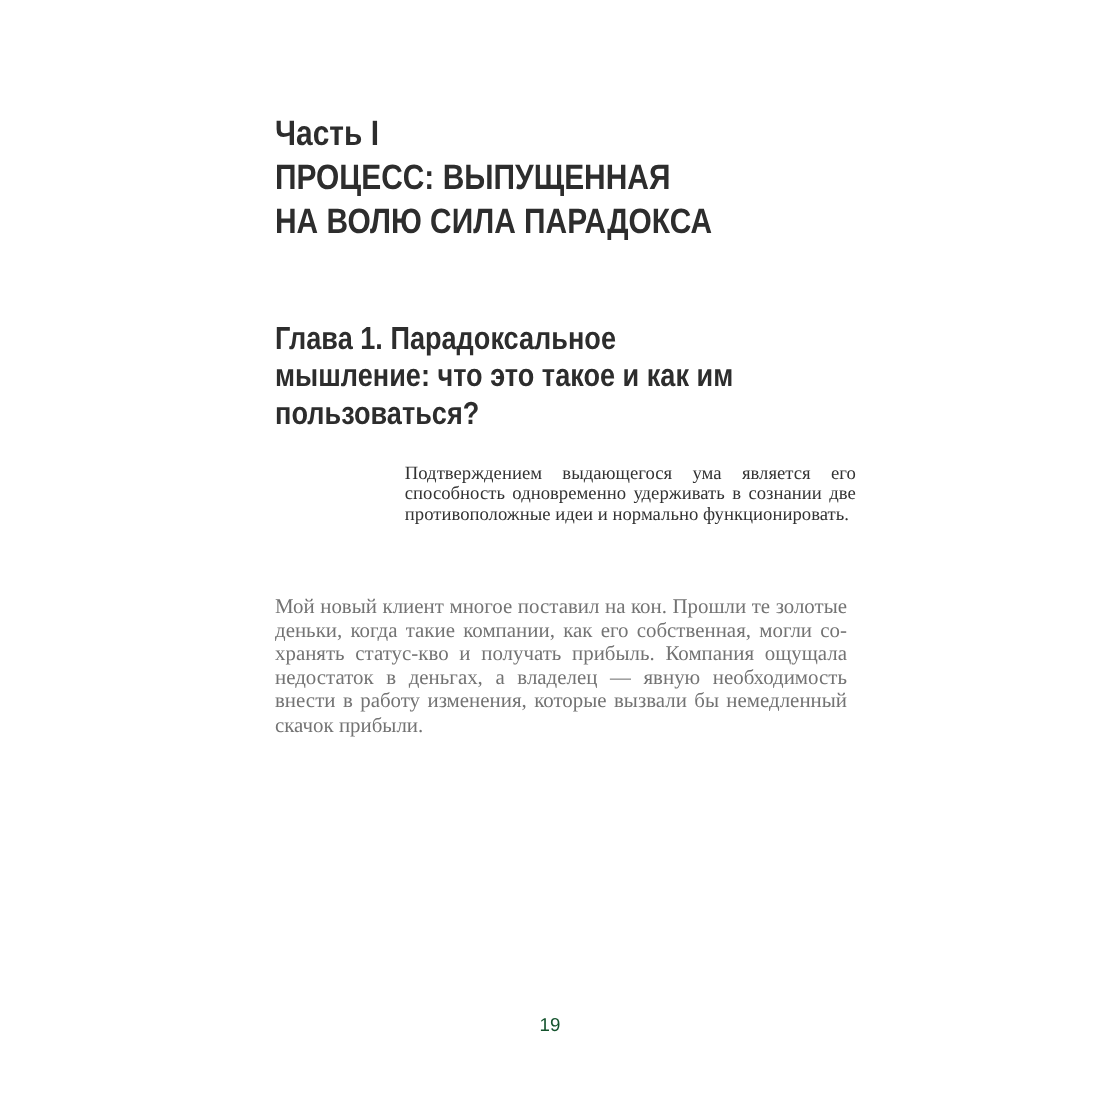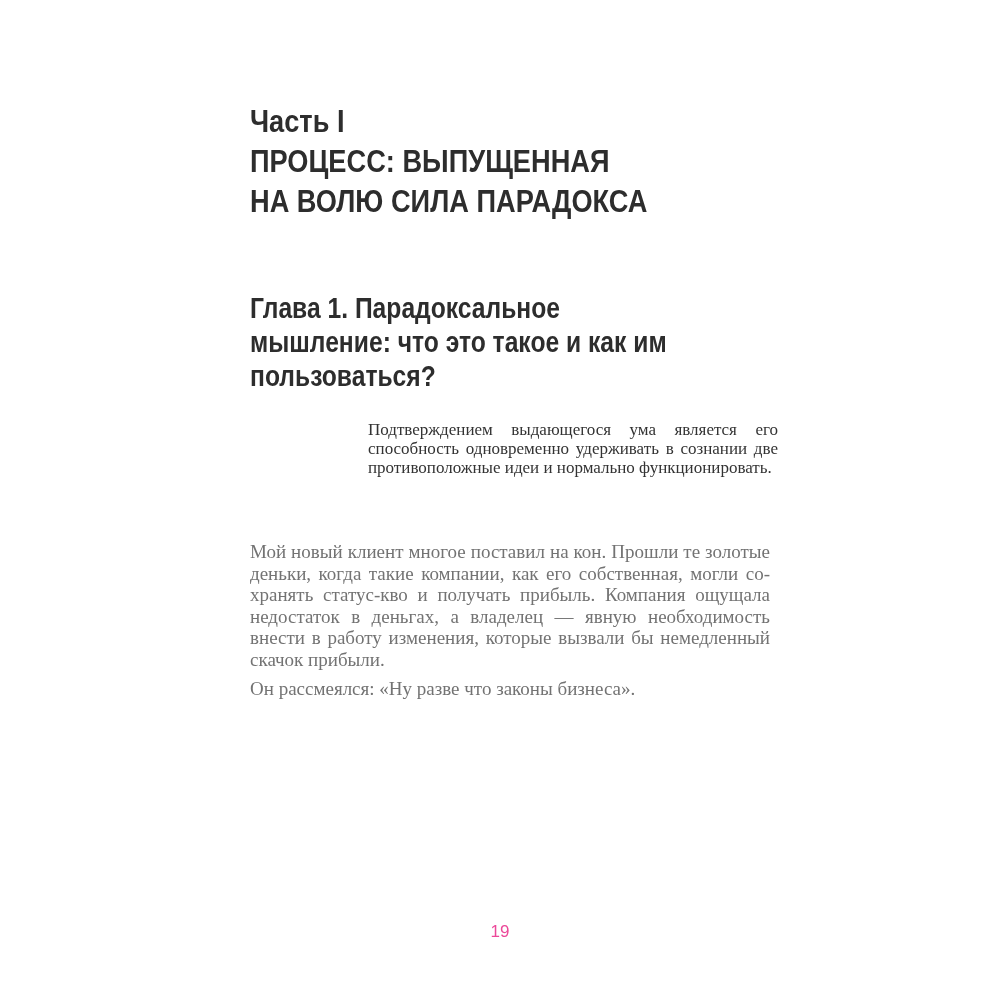--- a/index.html
+++ b/index.html
@@ -110,7 +110,6 @@
 
   <div class="body-text">
     <p>Мой новый клиент многое поставил на кон. Прошли те золотые деньки, когда такие компании, как его собственная, могли со­хранять статус-кво и получать прибыль. Компания ощущала недостаток в деньгах, а владелец — явную необходимость внести в работу изменения, которые вызвали бы немедленный скачок прибыли.</p>
-    <p>Он рассмеялся: «Ну разве что законы бизнеса».</p>
   </div>
 
   <div class="page-number">19</div>

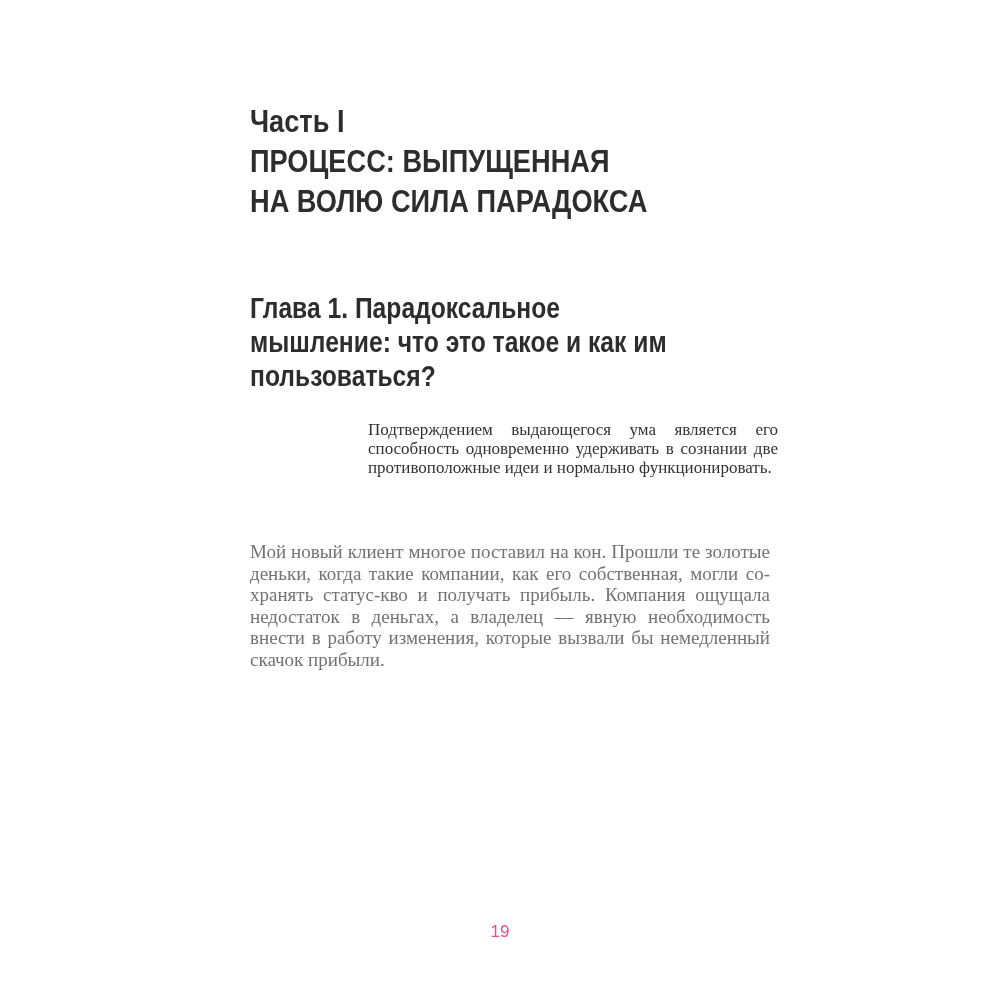--- a/index.html
+++ b/index.html
@@ -88,7 +88,7 @@
     text-align: center;
     font-family: "Liberation Sans", sans-serif;
     font-size: 17px;
-    color: #ec4899;
+    color: #14532d;
   }
 </style>
 </head>

